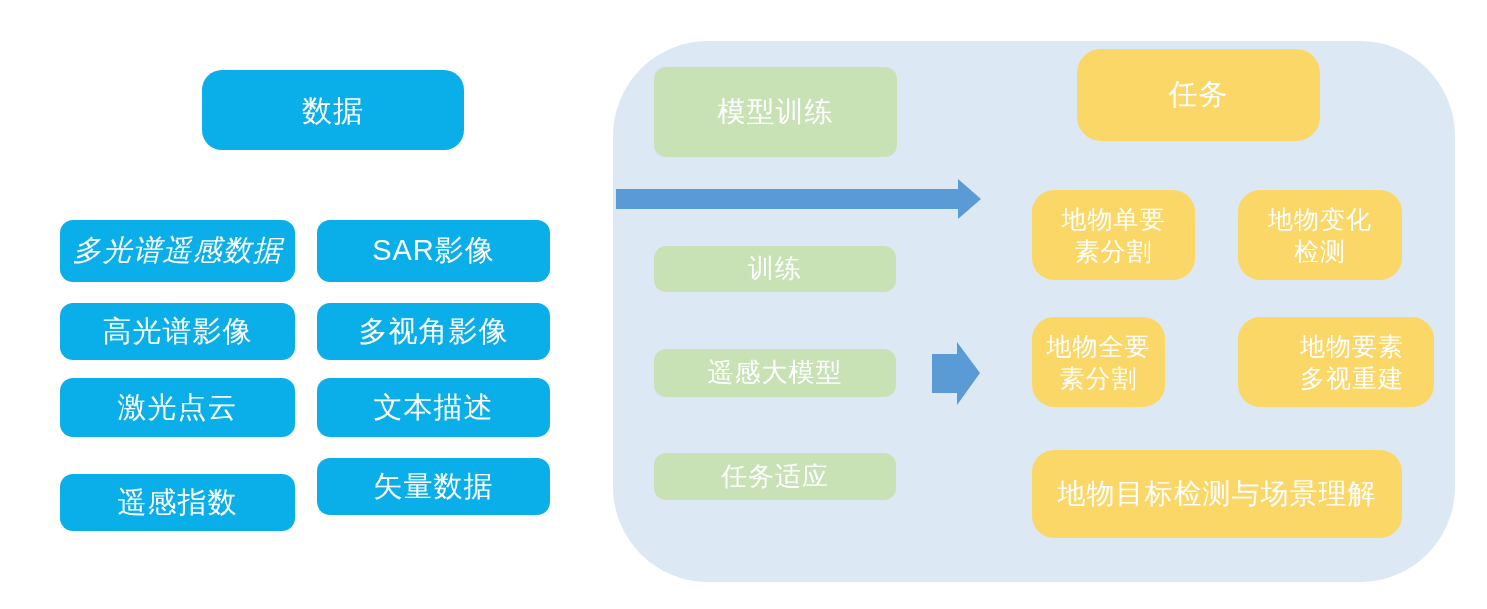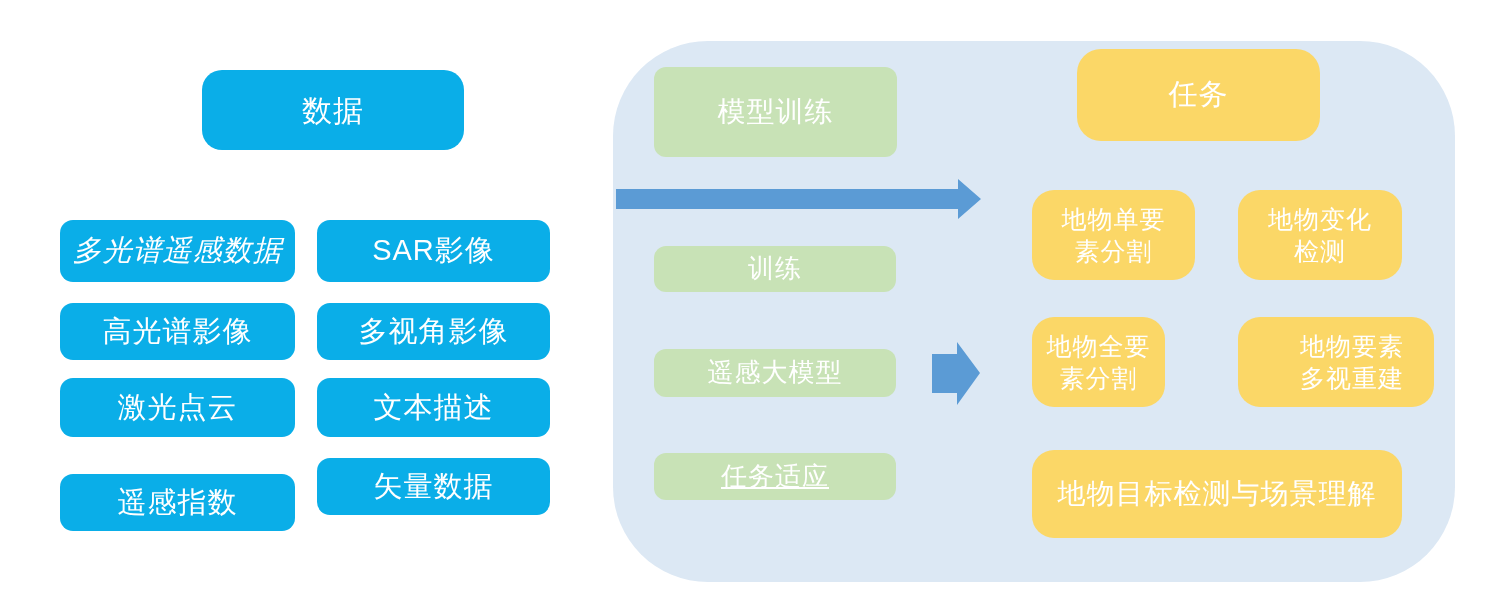--- a/index.html
+++ b/index.html
@@ -34,7 +34,7 @@
   .b-mt{left:654px;top:67px;width:243px;height:90px;font-size:28px;border-radius:12px;}
   .b-t0{left:654px;top:246px;width:242px;height:46px;}
   .b-t1{left:654px;top:349px;width:242px;height:48px;}
-  .b-t2{left:654px;top:453px;width:242px;height:47px;text-decoration:underline;}
+  .b-t2{left:654px;top:453px;width:242px;height:47px;}
 
   .b-task{left:1077px;top:49px;width:243px;height:92px;font-size:29px;border-radius:24px;}
   .b-y0{left:1032px;top:190px;width:163px;height:90px;}

